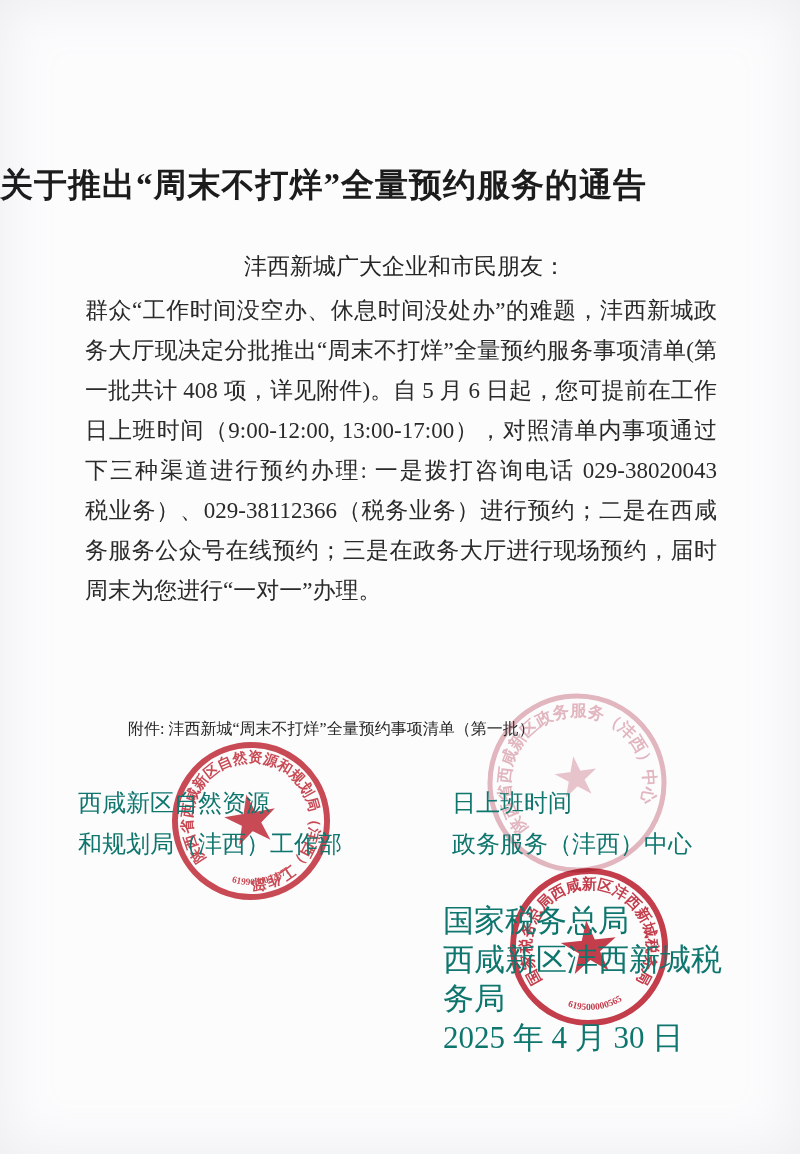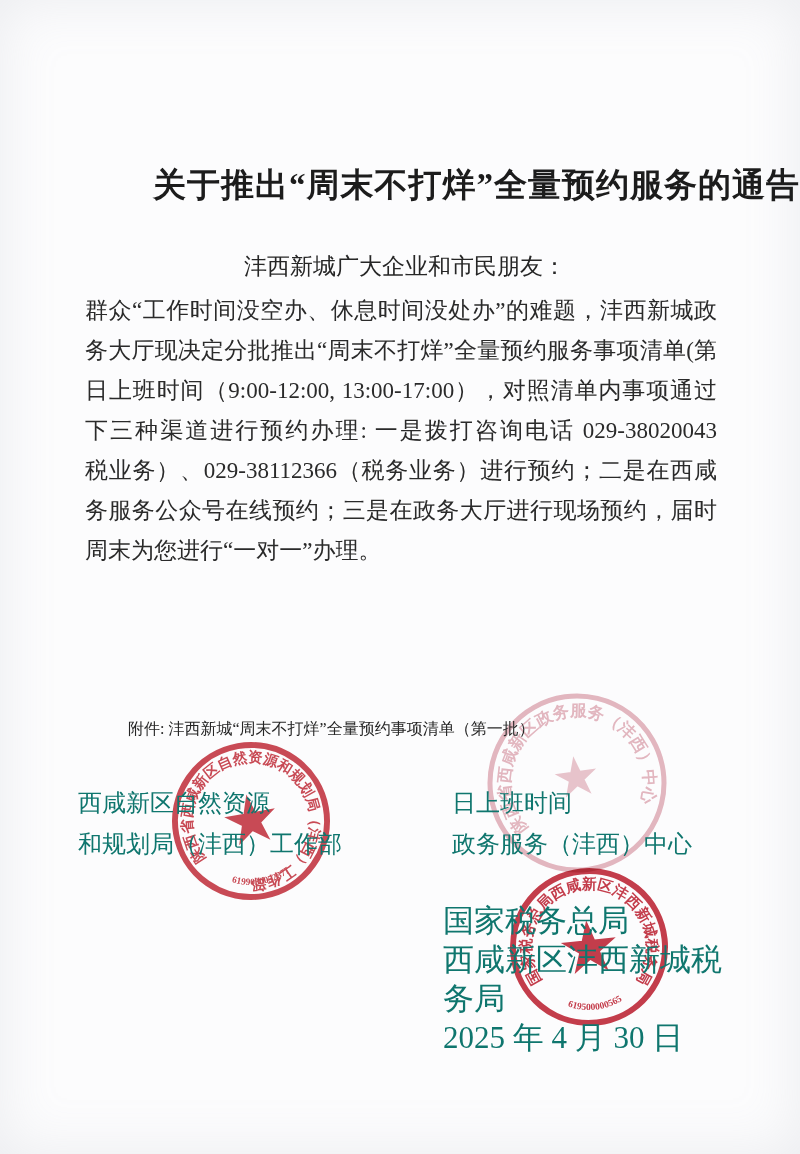--- a/index.html
+++ b/index.html
@@ -15,7 +15,7 @@
   }
   .title{
     position:absolute;top:163px;left:0;width:800px;
-    margin:0;text-align:right;
+    margin:0;text-align:left;
     font-size:33px;font-weight:700;color:#1c1c1c;
     letter-spacing:1px;
   }

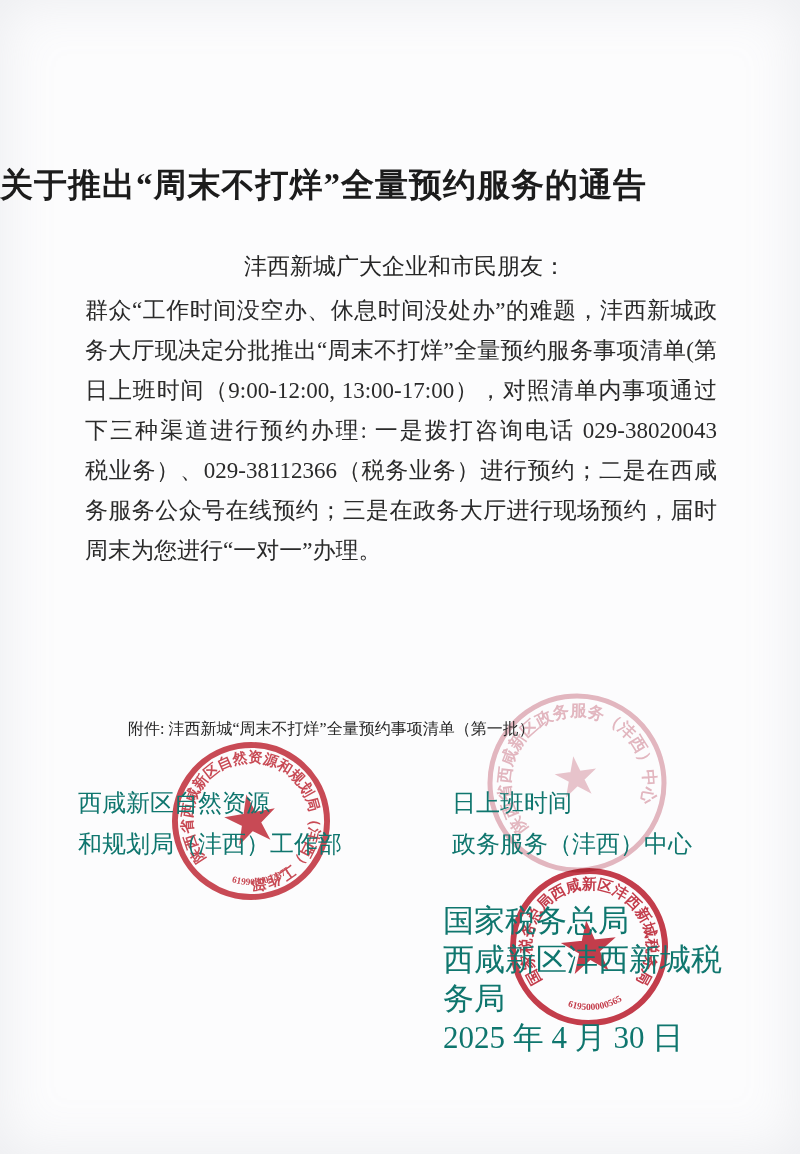--- a/index.html
+++ b/index.html
@@ -113,6 +113,7 @@
   <div class="body-block">
     <div class="bline j">群众“工作时间没空办、休息时间没处办”的难题，沣西新城政</div>
     <div class="bline j">务大厅现决定分批推出“周末不打烊”全量预约服务事项清单(第</div>
+    <div class="bline j">一批共计 408 项，详见附件)。自 5 月 6 日起，您可提前在工作</div>
     <div class="bline j">日上班时间（9:00-12:00, 13:00-17:00），对照清单内事项通过以</div>
     <div class="bline j">下三种渠道进行预约办理: 一是拨打咨询电话 029-38020043（非</div>
     <div class="bline j">税业务）、029-38112366（税务业务）进行预约；二是在西咸政</div>

